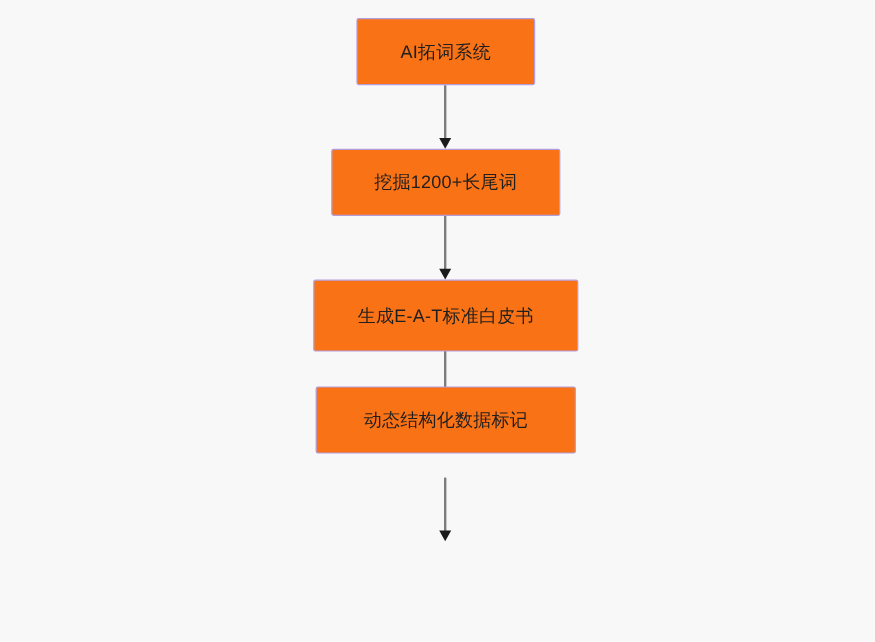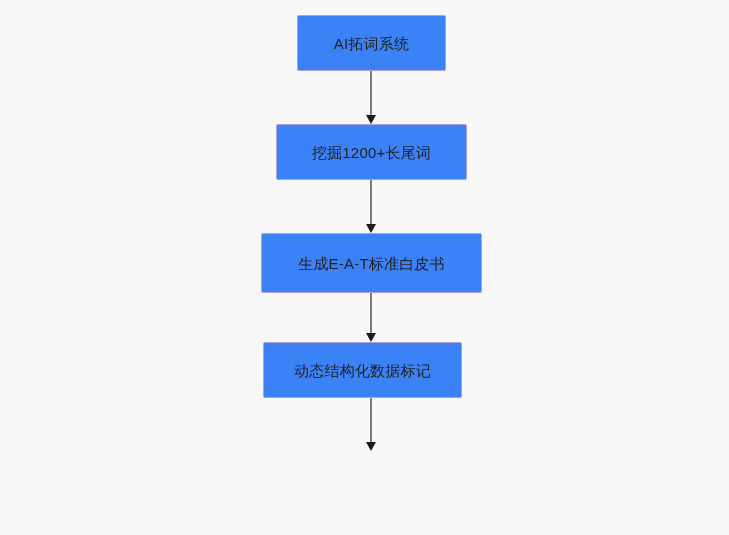--- a/index.html
+++ b/index.html
@@ -21,7 +21,7 @@
   .node {
     position: absolute;
     box-sizing: border-box;
-    background: #3b82f6;
+    background: #f97316;
     border: 1.6px solid #b39ddb;
     border-radius: 2px;
     display: flex;

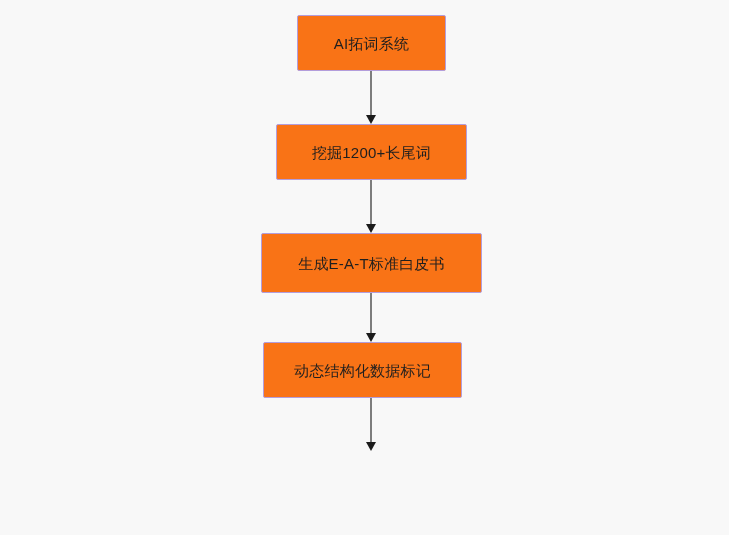--- a/index.html
+++ b/index.html
@@ -89,7 +89,7 @@
     <span class="node-label">生成E-A-T标准白皮书</span>
   </div>
 
-  <div class="node" style="left:263px; top:342px; width:199px; height:56px;text-align:right;">
+  <div class="node" style="left:263px; top:322px; width:217px; height:56px;text-align:right;">
     <span class="node-label">动态结构化数据标记</span>
   </div>
 

